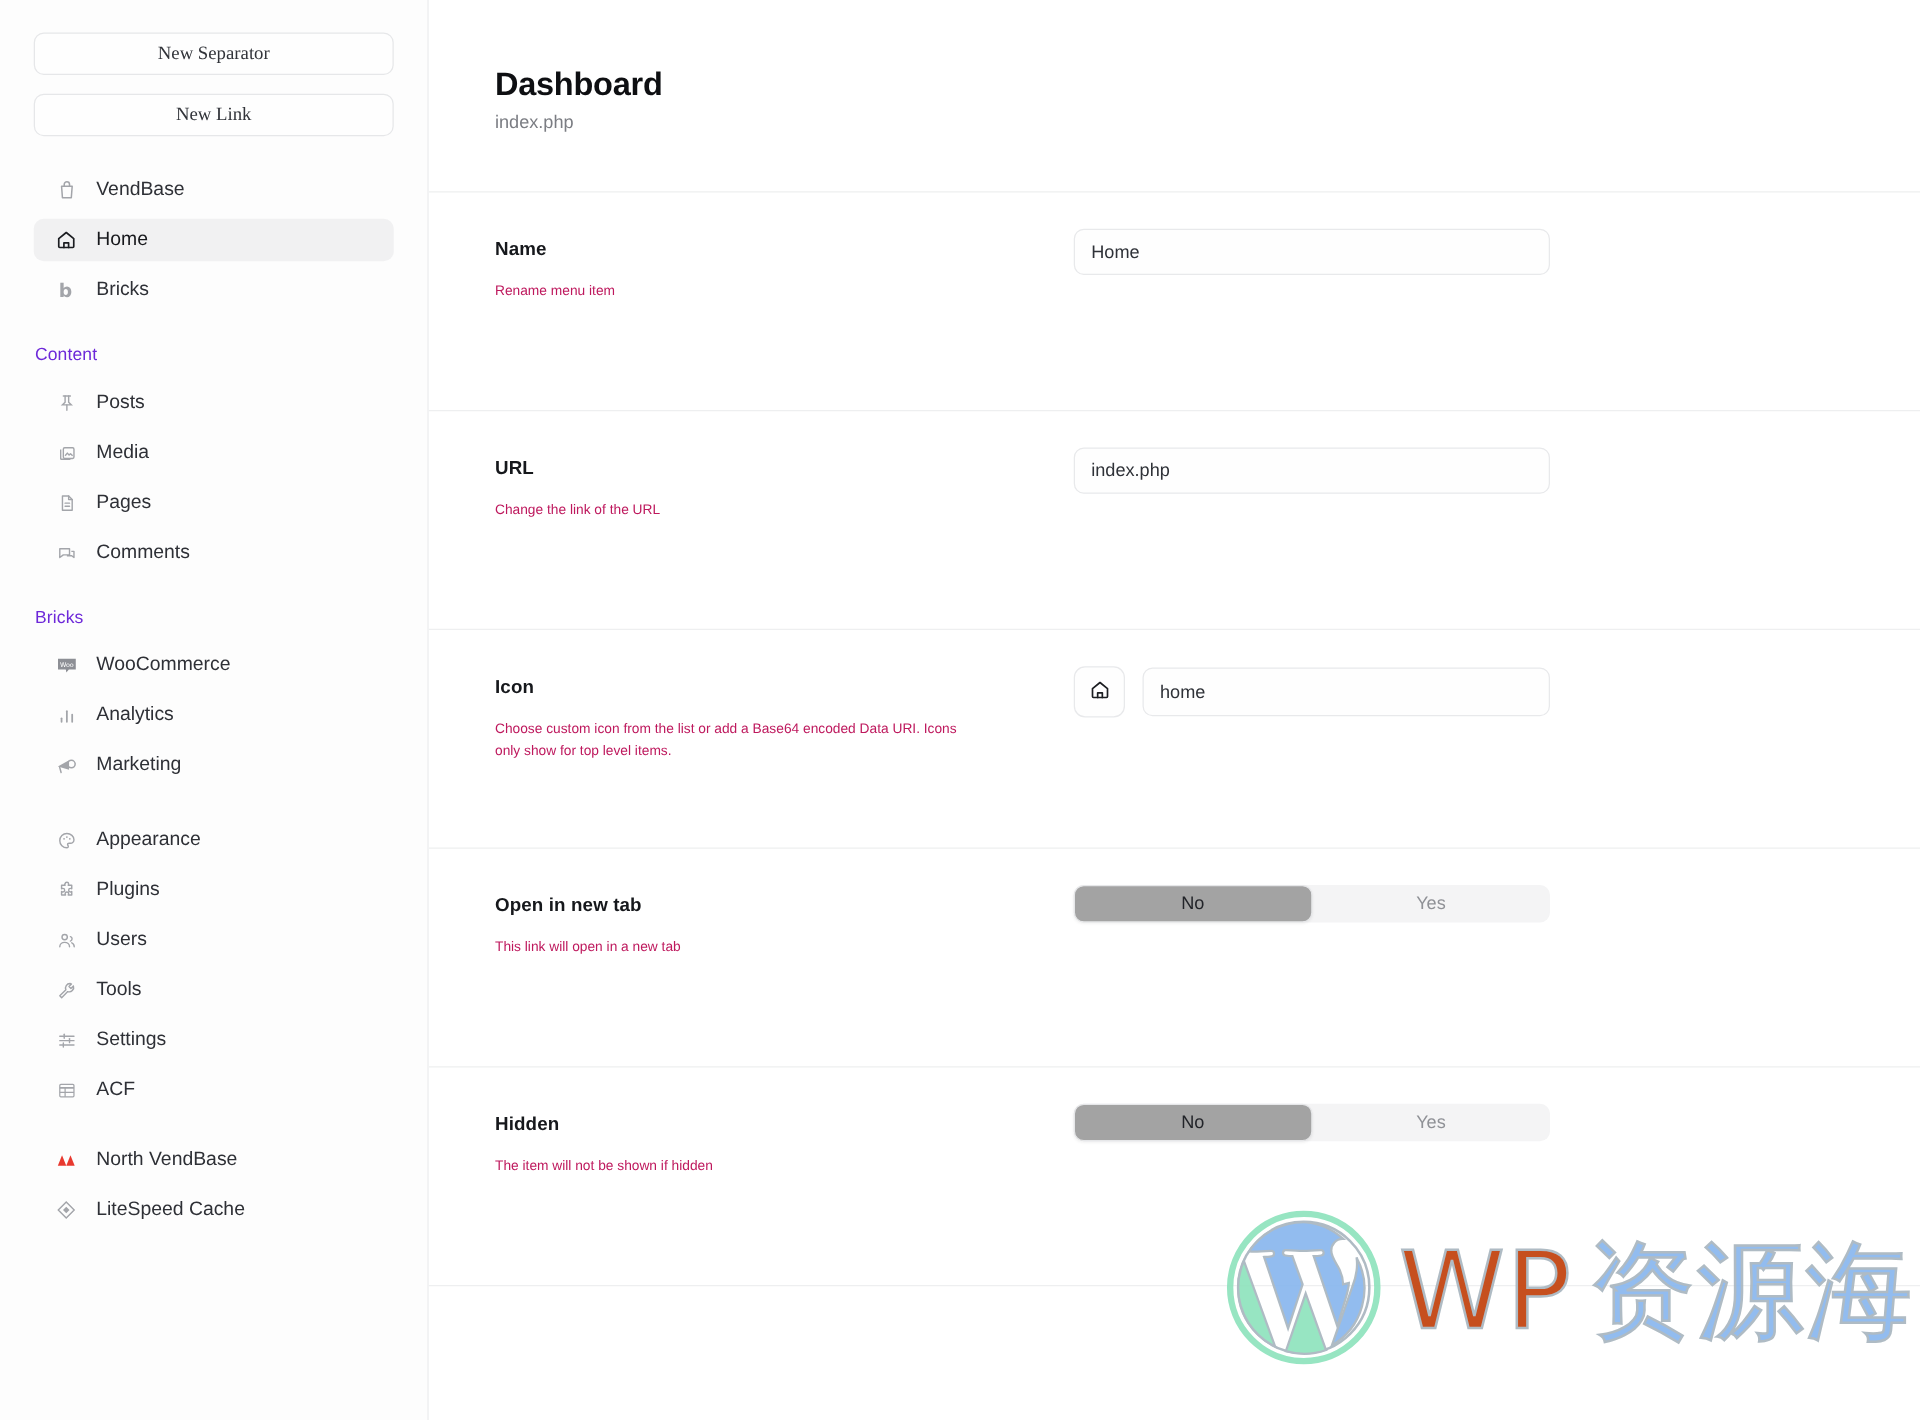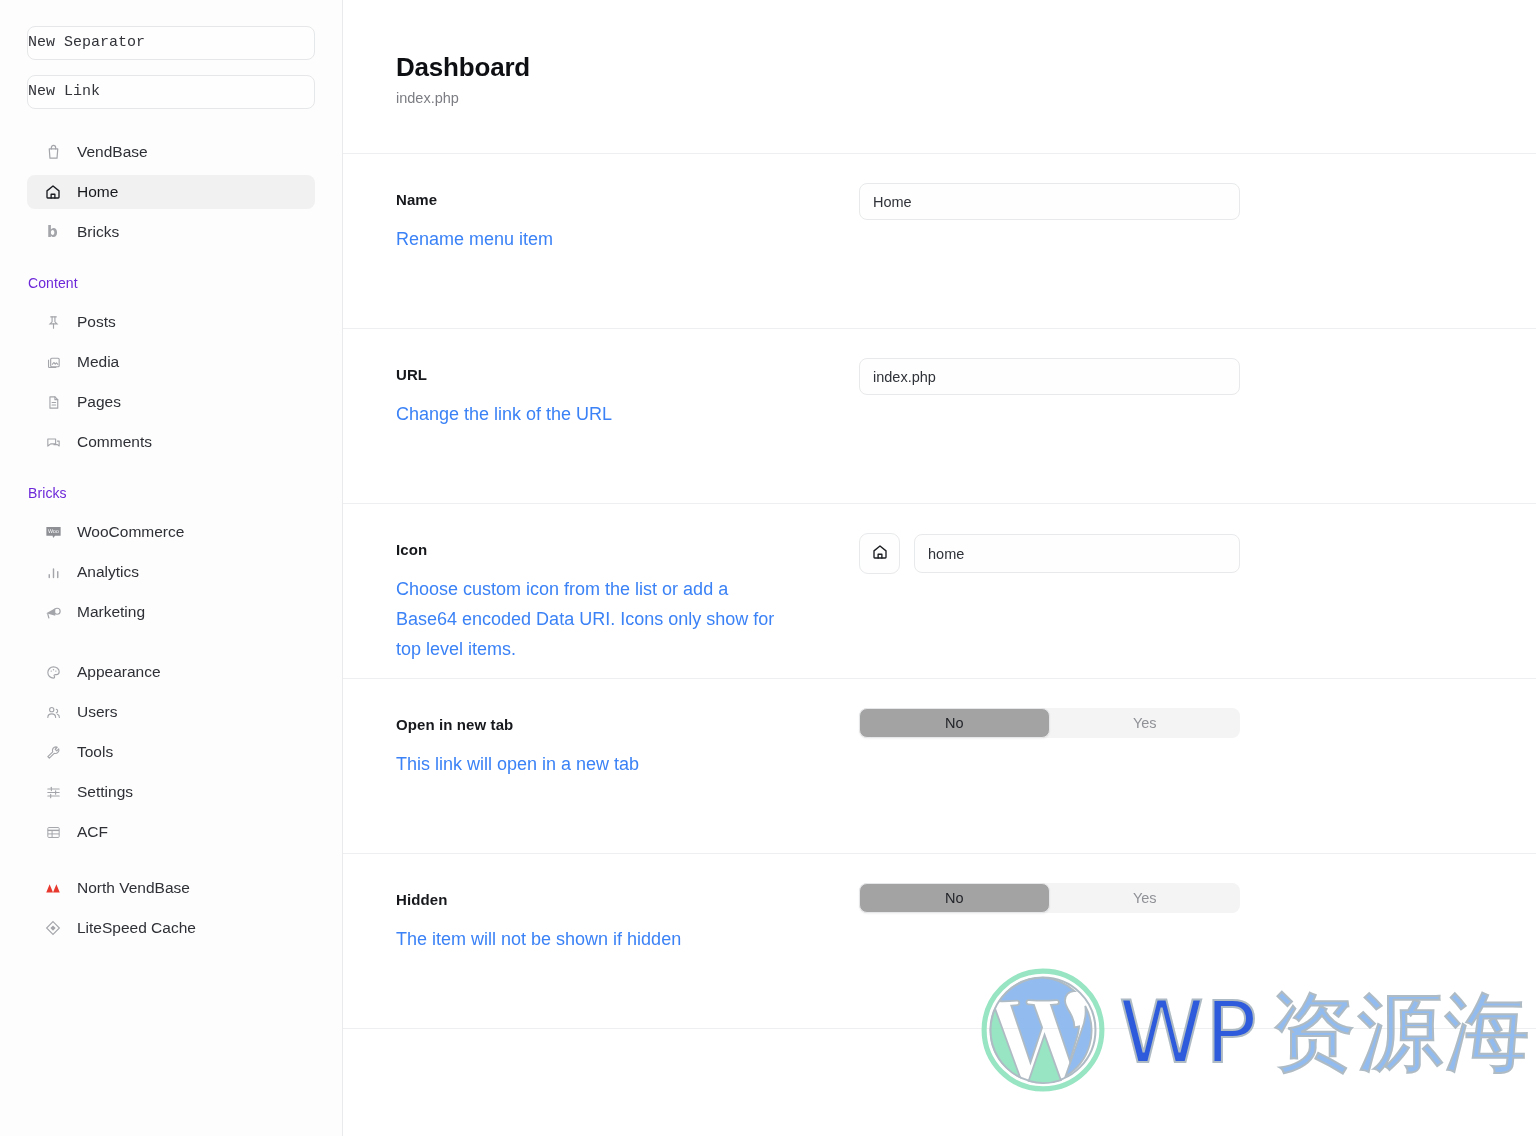--- a/index.html
+++ b/index.html
@@ -28,10 +28,10 @@
     border: 1px solid #e6e7e9;
     border-radius: 8px;
     font-size: 15px; color: #32343a;
-    text-align: left;
+    text-align: center;
     margin-bottom: 15px;
     cursor: pointer;
-    font-family: Liberation Mono, monospace;
+    font-family: Liberation Serif, serif;
   }
   .sb-btn:last-of-type { margin-bottom: 0; }
 

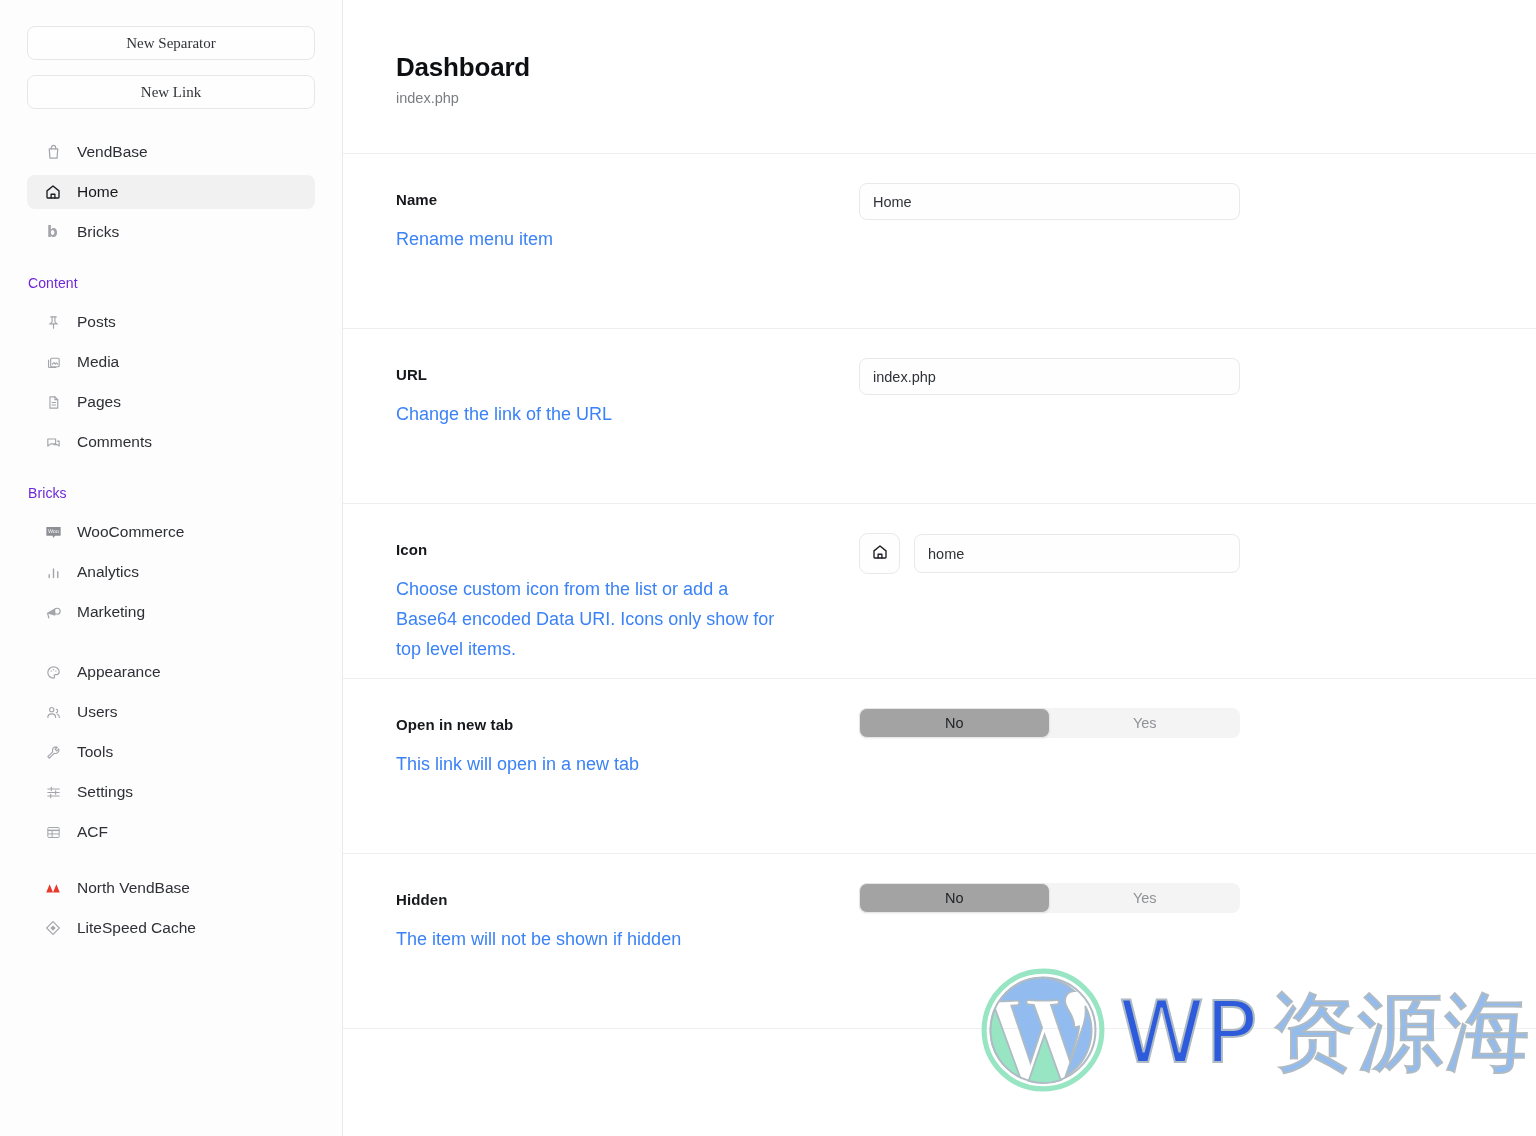--- a/index.html
+++ b/index.html
@@ -97,7 +97,7 @@
     letter-spacing: 0.1px;
   }
   .field-desc {
-    font-size: 18px; color: #3b82f6;
+    font-size: 11px; color: #be185d;
     margin-top: 16px;
     line-height: 1.68;
     max-width: 392px;

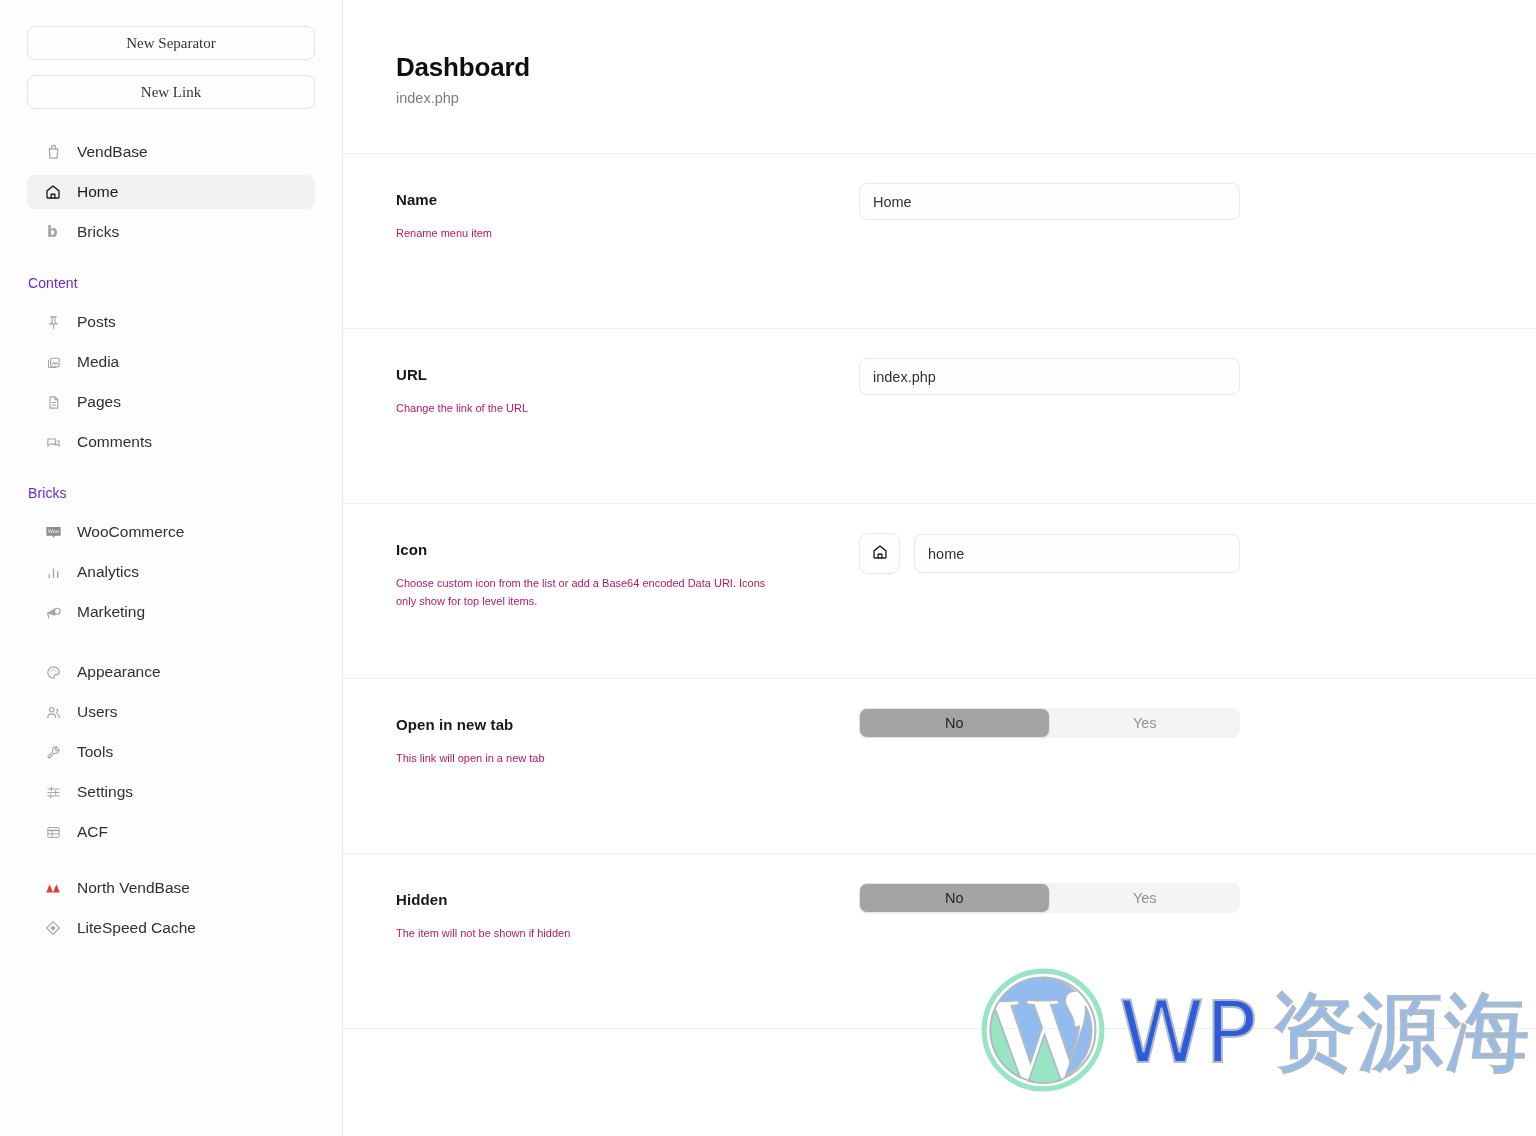--- a/index.html
+++ b/index.html
@@ -309,6 +309,14 @@
         <span class="sb-label">Appearance</span>
       </div>
 
+      <div class="sb-item">
+        <span class="sb-ico">
+          <svg width="17" height="17" viewBox="0 0 24 24" fill="none" stroke="#a3a5aa" stroke-width="1.6" stroke-linejoin="round">
+            <path d="M10 4.5a2 2 0 0 1 4 0c0 .8-.5 1.2-.5 1.5h4v4c-.3 0-.7-.5-1.5-.5a2 2 0 0 0 0 4c.8 0 1.2-.5 1.5-.5v4h-4c0-.3.5-.7.5-1.5a2 2 0 0 0-4 0c0 .8.5 1.2.5 1.5H6v-4c.3 0 .7.5 1.5.5a2 2 0 0 0 0-4c-.8 0-1.2.5-1.5.5V6h4c0-.3-.5-.7-.5-1.5z"></path>
+          </svg>
+        </span>
+        <span class="sb-label">Plugins</span>
+      </div>
 
       <div class="sb-item">
         <span class="sb-ico">

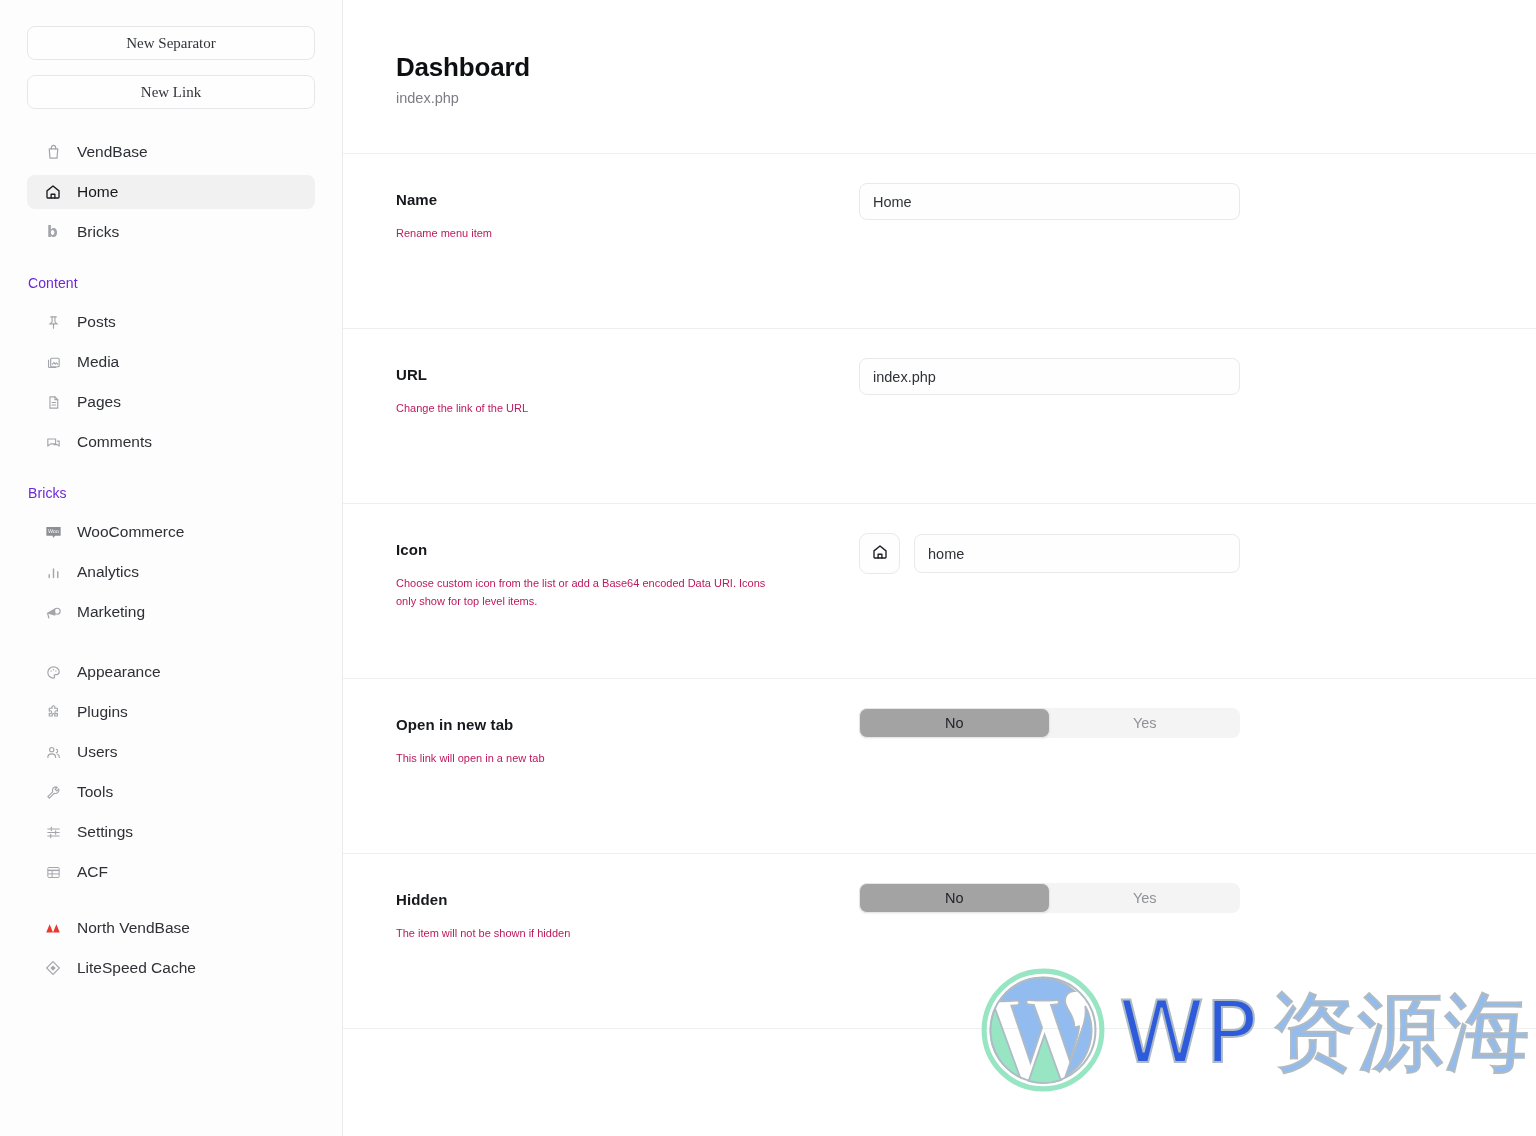--- a/index.html
+++ b/index.html
@@ -158,7 +158,7 @@
     font-size: 86px;
     line-height: 1;
     font-family: "DejaVu Sans", sans-serif;
-    color: #1d4ed8;
+    color: #c2410c;
     -webkit-text-stroke: 2px #a9b6bf;
     margin-left: 12px;
     letter-spacing: 1px;

